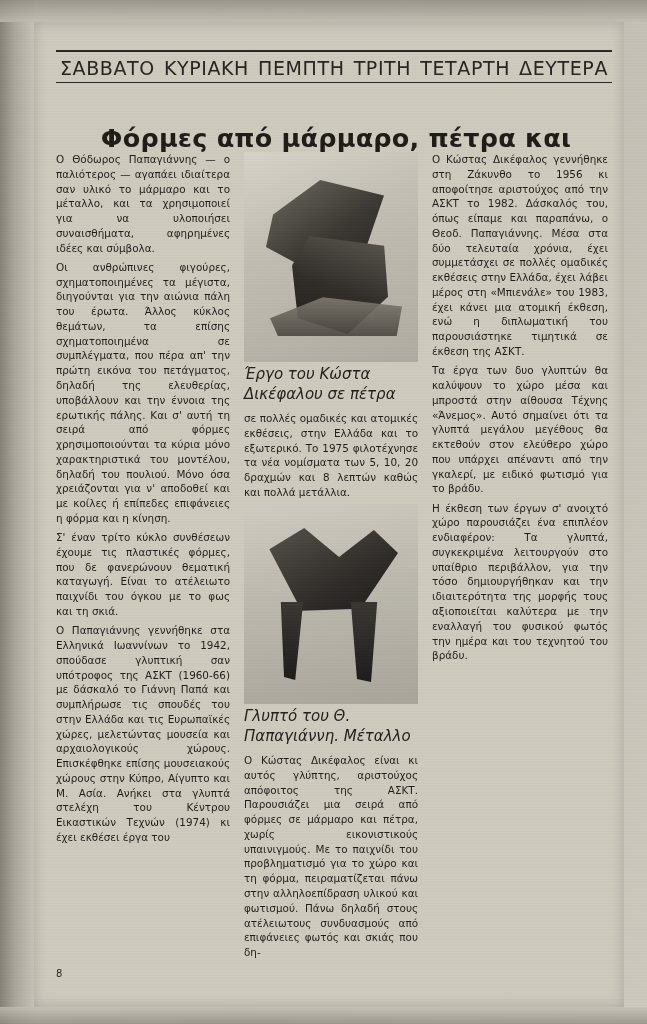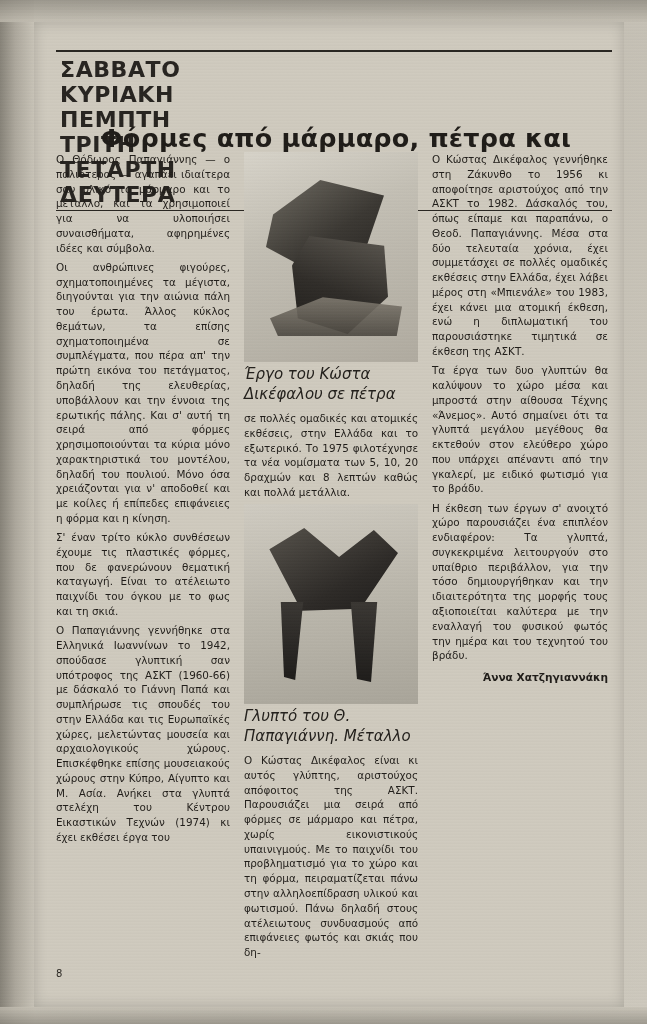--- a/index.html
+++ b/index.html
@@ -73,11 +73,10 @@
     align-items: baseline;
     padding: 5px 4px 3px 4px;
     font-family: "DejaVu Sans", sans-serif;
-    font-weight: 700;
-    font-size: 22px;
+    font-weight: 400;
+    font-size: 19px;
     letter-spacing: 0.6px;
     color: #272420;
-    flex-direction: column;
   }
   .rule-bot {
     border-top: 1.6px solid #2a2722;

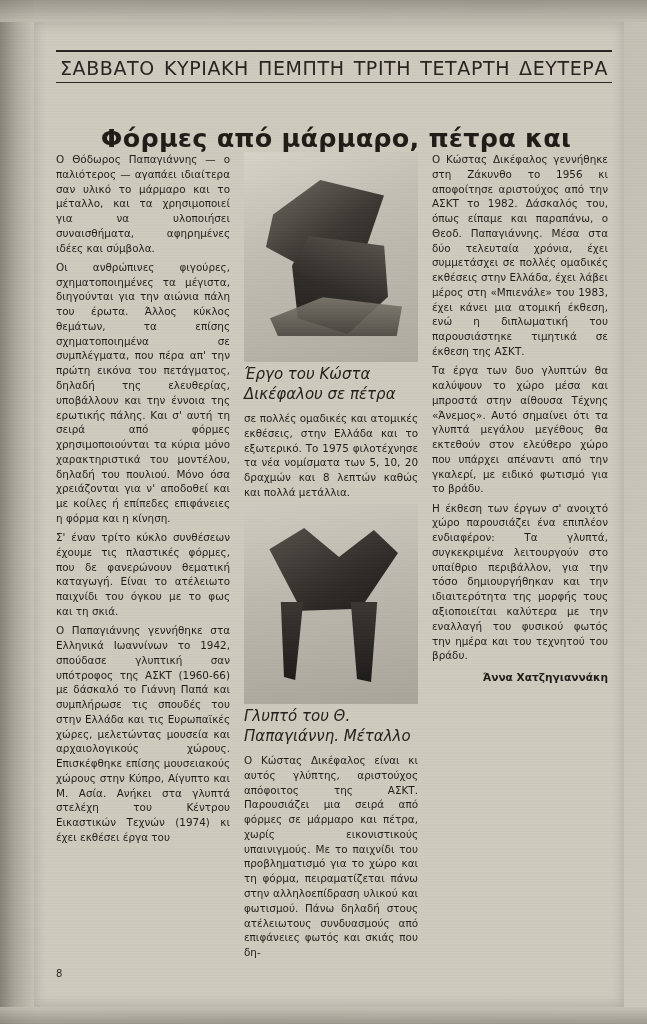--- a/index.html
+++ b/index.html
@@ -298,7 +298,6 @@
       <p class="para">Ο Κώστας Δικέφαλος γεννήθηκε στη Ζάκυνθο το 1956 κι αποφοίτησε αριστούχος από την ΑΣΚΤ το 1982. Δάσκαλός του, όπως είπαμε και παραπάνω, ο Θεοδ. Παπαγιάννης. Μέσα στα δύο τελευταία χρόνια, έχει συμμετάσχει σε πολλές ομαδικές εκθέσεις στην Ελλάδα, έχει λάβει μέρος στη «Μπιενάλε» του 1983, έχει κάνει μια ατομική έκθεση, ενώ η διπλωματική του παρουσιάστηκε τιμητικά σε έκθεση της ΑΣΚΤ.</p>
       <p class="para">Τα έργα των δυο γλυπτών θα καλύψουν το χώρο μέσα και μπροστά στην αίθουσα Τέχνης «Άνεμος». Αυτό σημαίνει ότι τα γλυπτά μεγάλου μεγέθους θα εκτεθούν στον ελεύθερο χώρο που υπάρχει απέναντι από την γκαλερί, με ειδικό φωτισμό για το βράδυ.</p>
       <p class="para">Η έκθεση των έργων σ' ανοιχτό χώρο παρουσιάζει ένα επιπλέον ενδιαφέρον: Τα γλυπτά, συγκεκριμένα λειτουργούν στο υπαίθριο περιβάλλον, για την τόσο δημιουργήθηκαν και την ιδιαιτερότητα της μορφής τους αξιοποιείται καλύτερα με την εναλλαγή του φυσικού φωτός την ημέρα και του τεχνητού του βράδυ.</p>
-      <div class="signature">Άννα Χατζηγιαννάκη</div>
     </div>
 
   </div>

